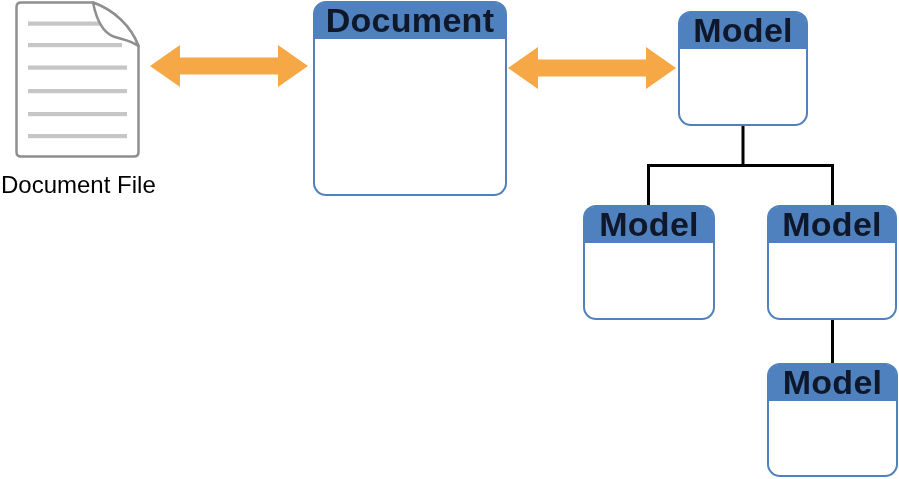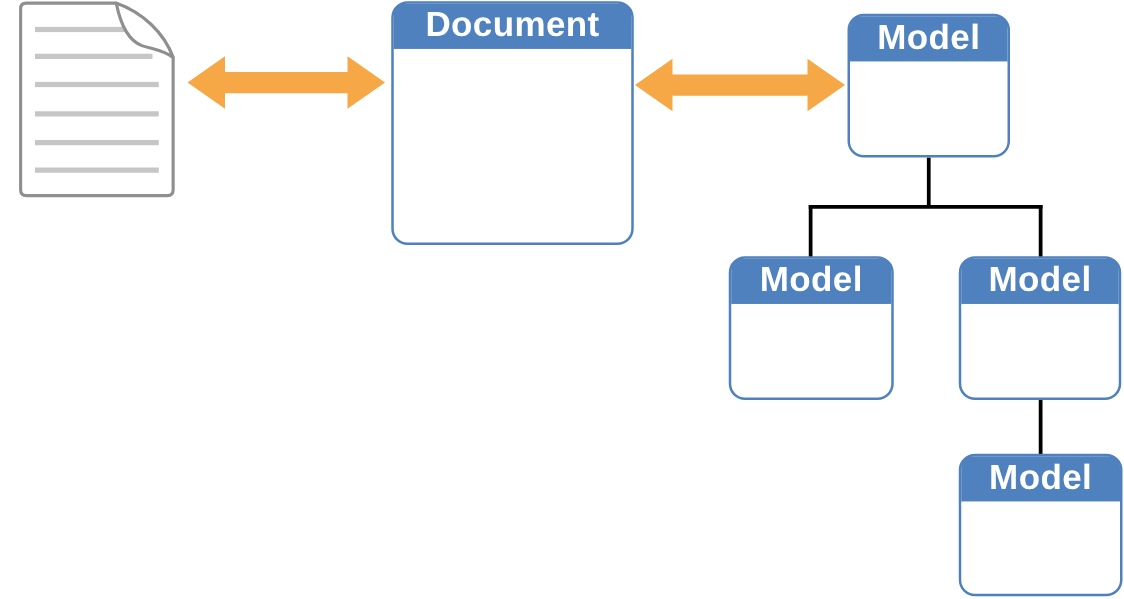--- a/index.html
+++ b/index.html
@@ -65,9 +65,9 @@
     justify-content: center;
   }
   .node-title {
-    color: #ffffff;
+    color: #0f172a;
     font-weight: 700;
-    font-size: 28px;
+    font-size: 34px;
     letter-spacing: 0.3px;
     line-height: 1;
     padding-bottom: 2px;

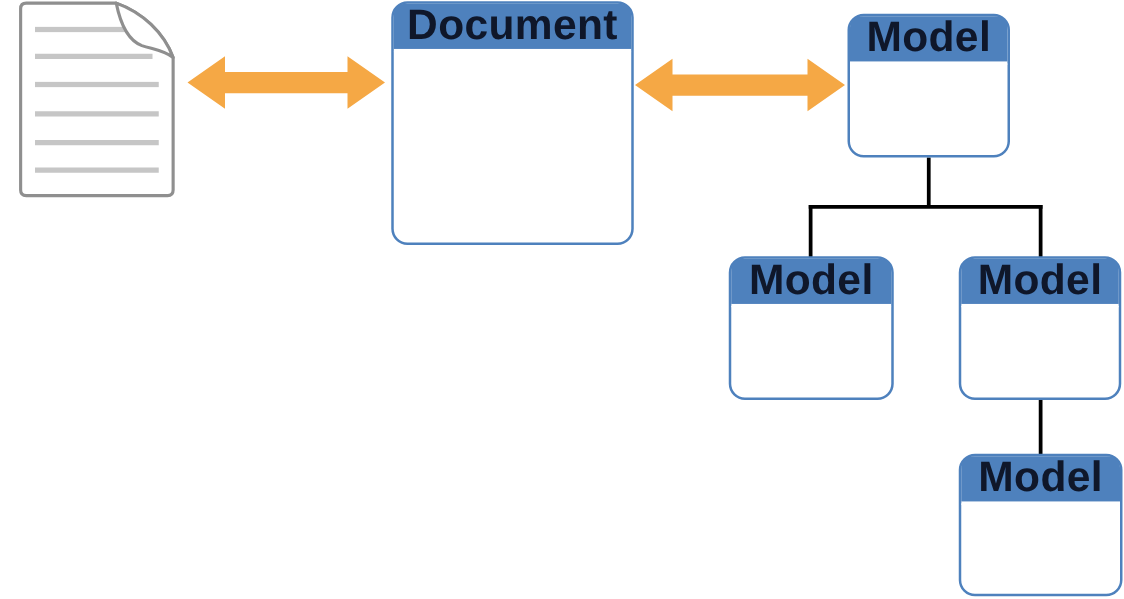--- a/index.html
+++ b/index.html
@@ -114,6 +114,7 @@
     <line class="connector" x1="832.5" y1="319" x2="832.5" y2="364"></line>
   </svg>
 
+  <div id="file-label">Document File</div>
 
   <div class="node" id="node-document">
     <div class="node-header">

